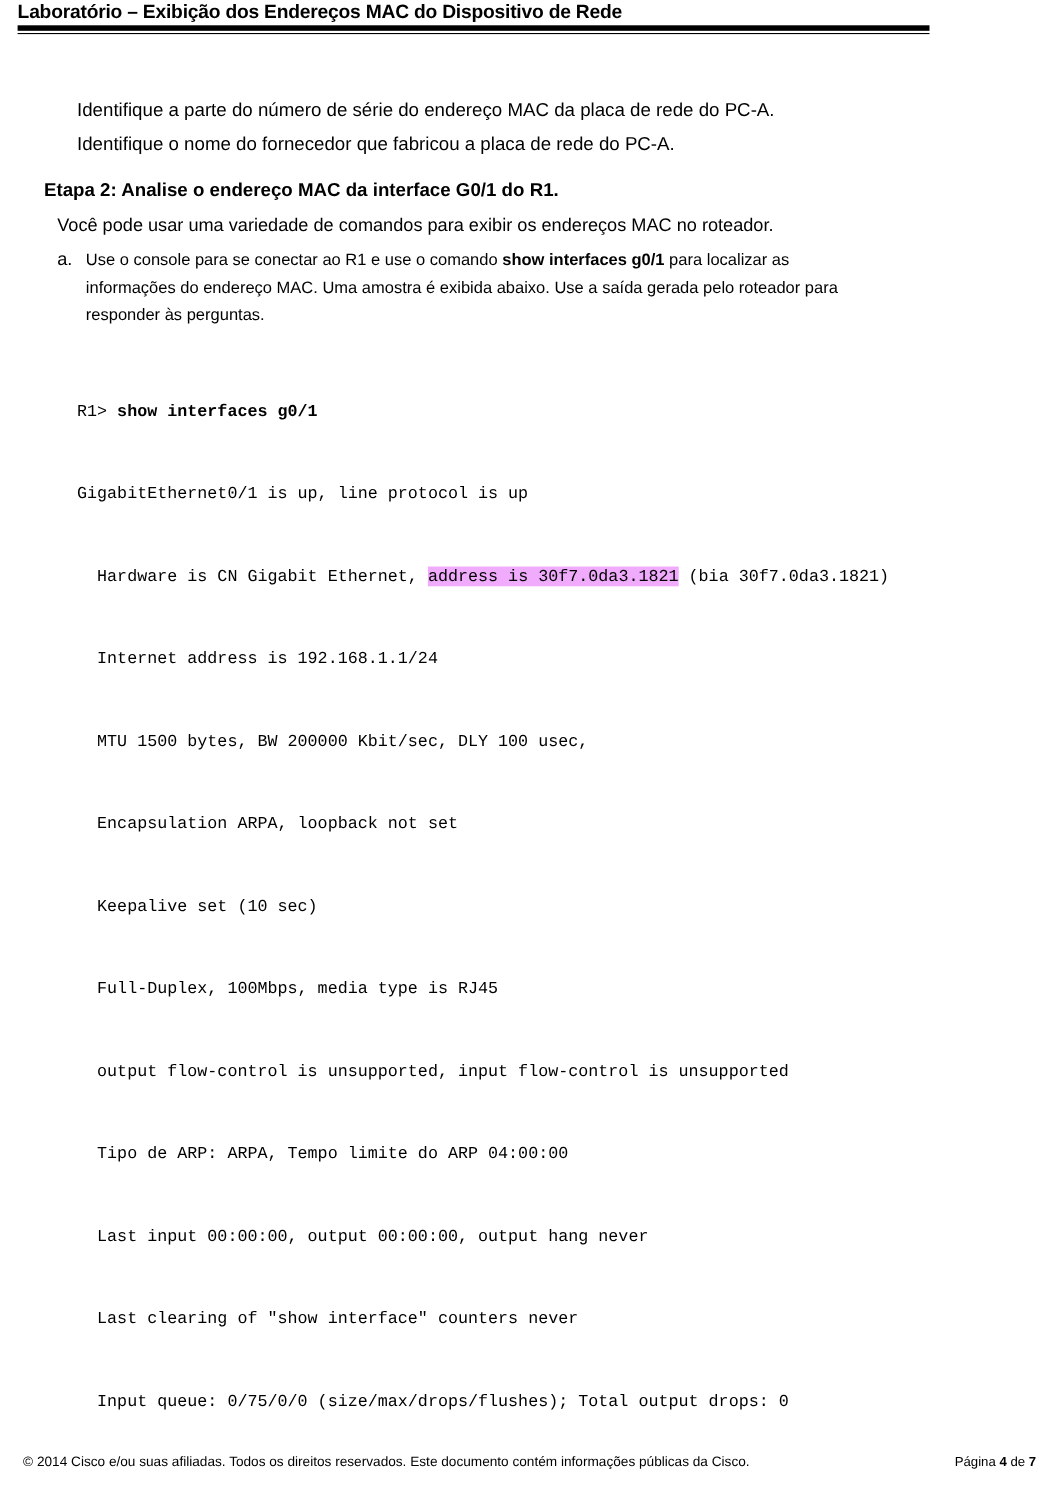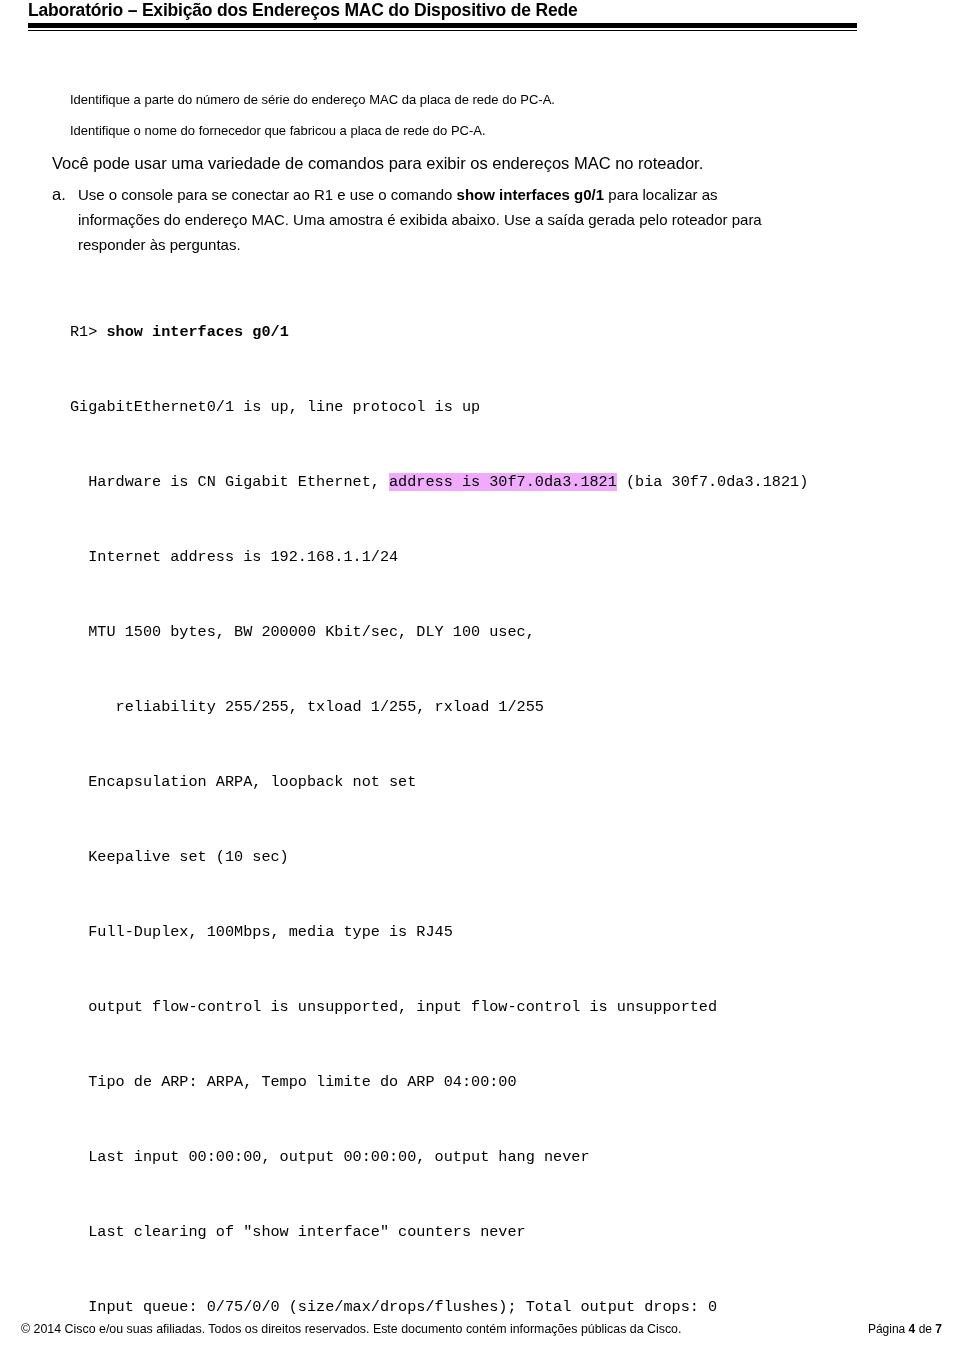--- a/index.html
+++ b/index.html
@@ -26,7 +26,7 @@
   
   .header {
     position: absolute;
-    left: 12px;
+    left: 0;
     top: 0;
     width: 859px;
     padding: 0 14px 0 16px;

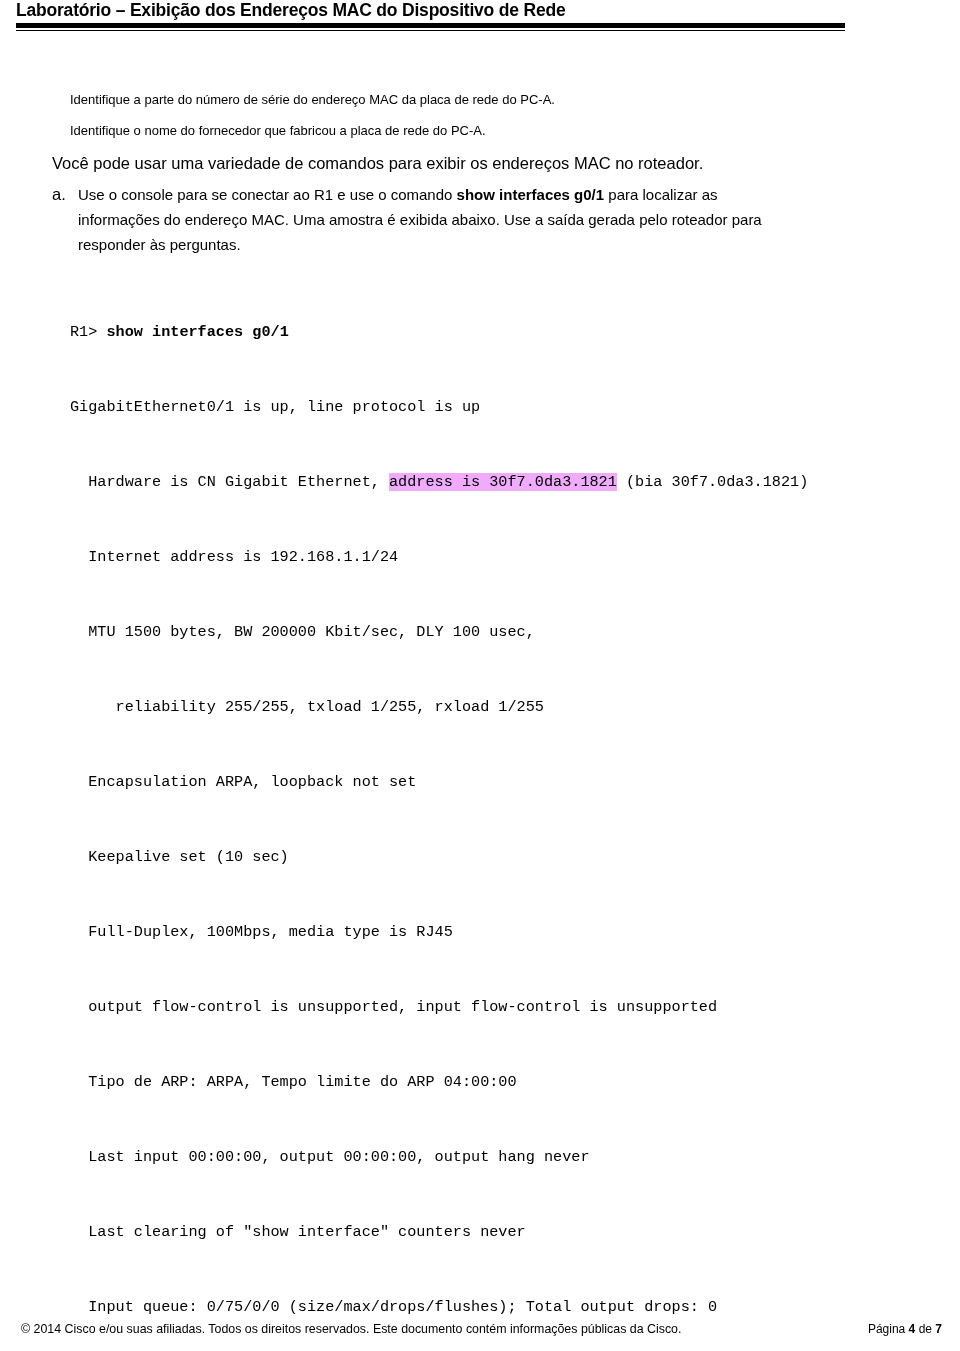--- a/index.html
+++ b/index.html
@@ -64,7 +64,7 @@
 
   .prose {
     font-family: "Liberation Sans", sans-serif;
-    font-size: 13px;
+    font-size: 17px;
     line-height: 31px;
     color: #000;
   }

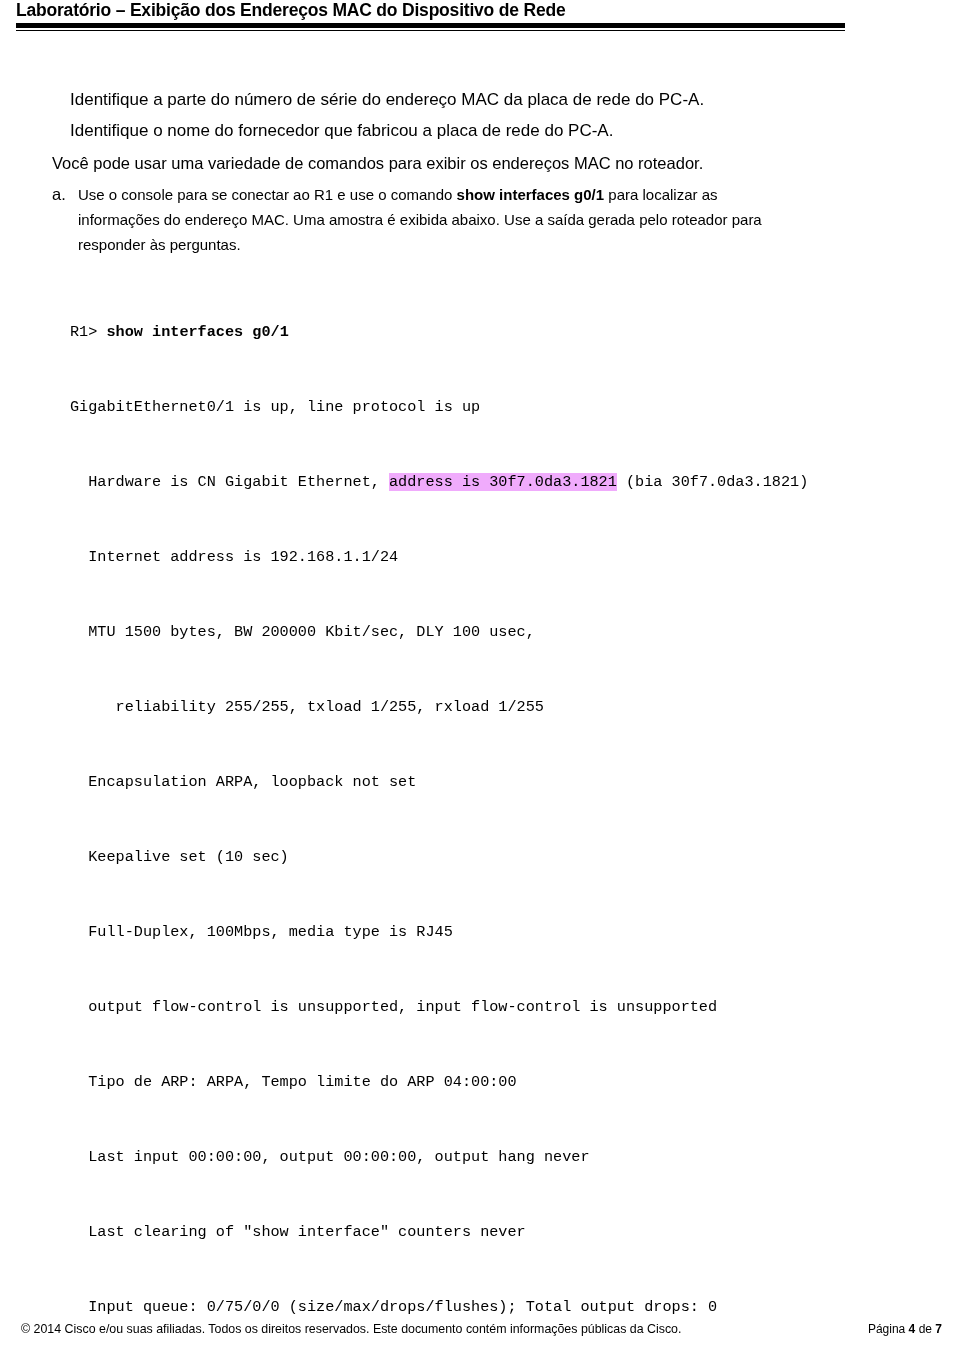--- a/index.html
+++ b/index.html
@@ -174,6 +174,7 @@
     <div class="prose sub-item">Identifique a parte do número de série do endereço MAC da placa de rede do PC-A.</div>
     <div class="prose sub-item">Identifique o nome do fornecedor que fabricou a placa de rede do PC-A.</div>
 
+    <div class="step-heading">Etapa 2: Analise o endereço MAC da interface G0/1 do R1.</div>
 
     <div class="prose intro-line">Você pode usar uma variedade de comandos para exibir os endereços MAC no roteador.</div>
 

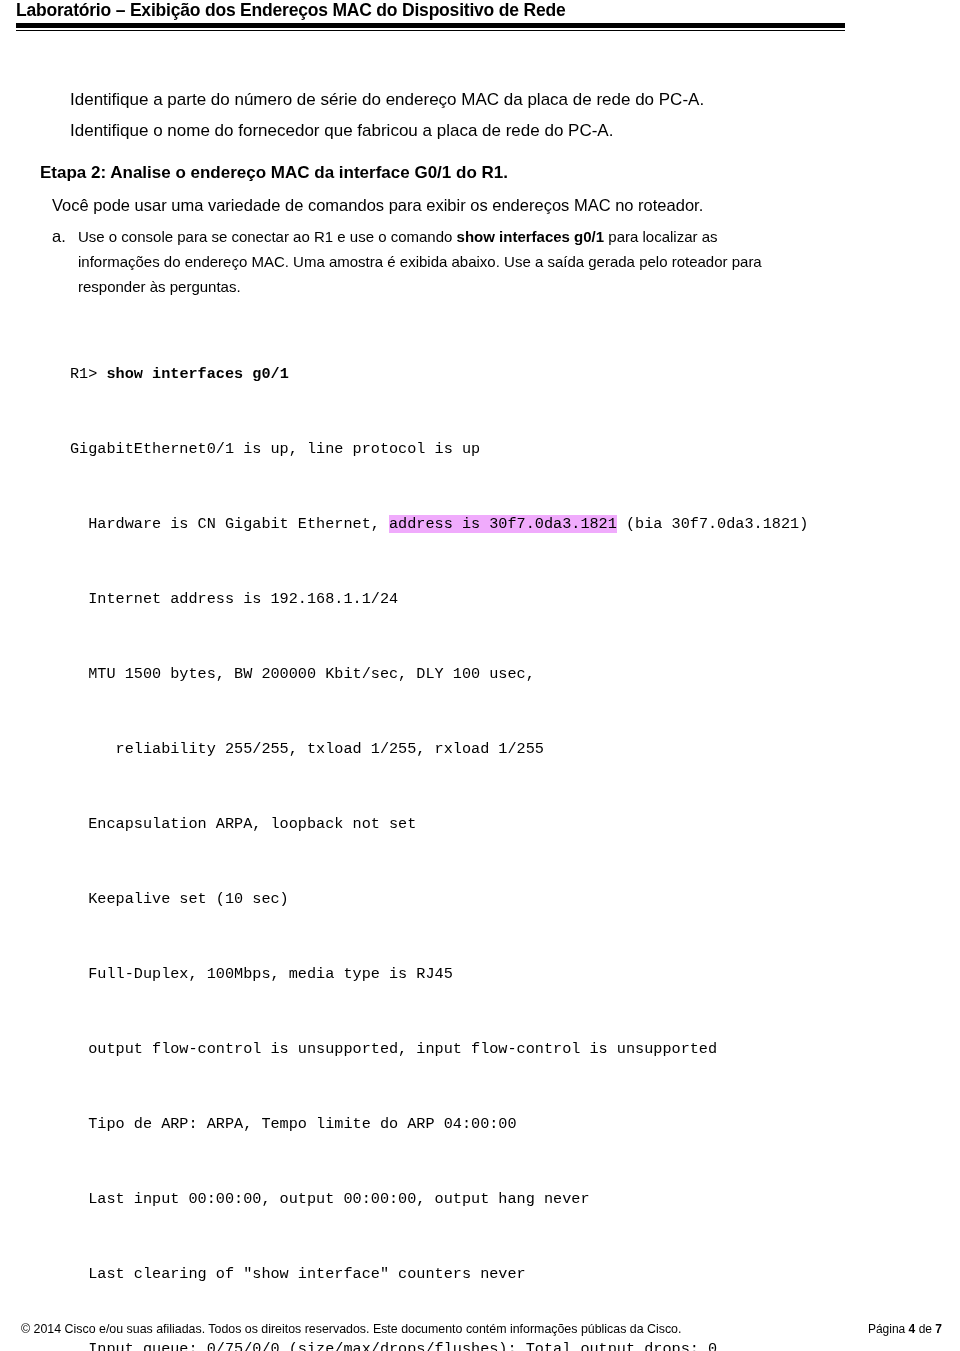--- a/index.html
+++ b/index.html
@@ -189,7 +189,6 @@
       <div class="line"><span>  Hardware is CN Gigabit Ethernet, </span><span class="hl">address is 30f7.0da3.1821</span><span> (bia 30f7.0da3.1821)</span></div>
       <div class="line">  Internet address is 192.168.1.1/24</div>
       <div class="line">  MTU 1500 bytes, BW 200000 Kbit/sec, DLY 100 usec,</div>
-      <div class="line">     reliability 255/255, txload 1/255, rxload 1/255</div>
       <div class="line">  Encapsulation ARPA, loopback not set</div>
       <div class="line">  Keepalive set (10 sec)</div>
       <div class="line">  Full-Duplex, 100Mbps, media type is RJ45</div>

